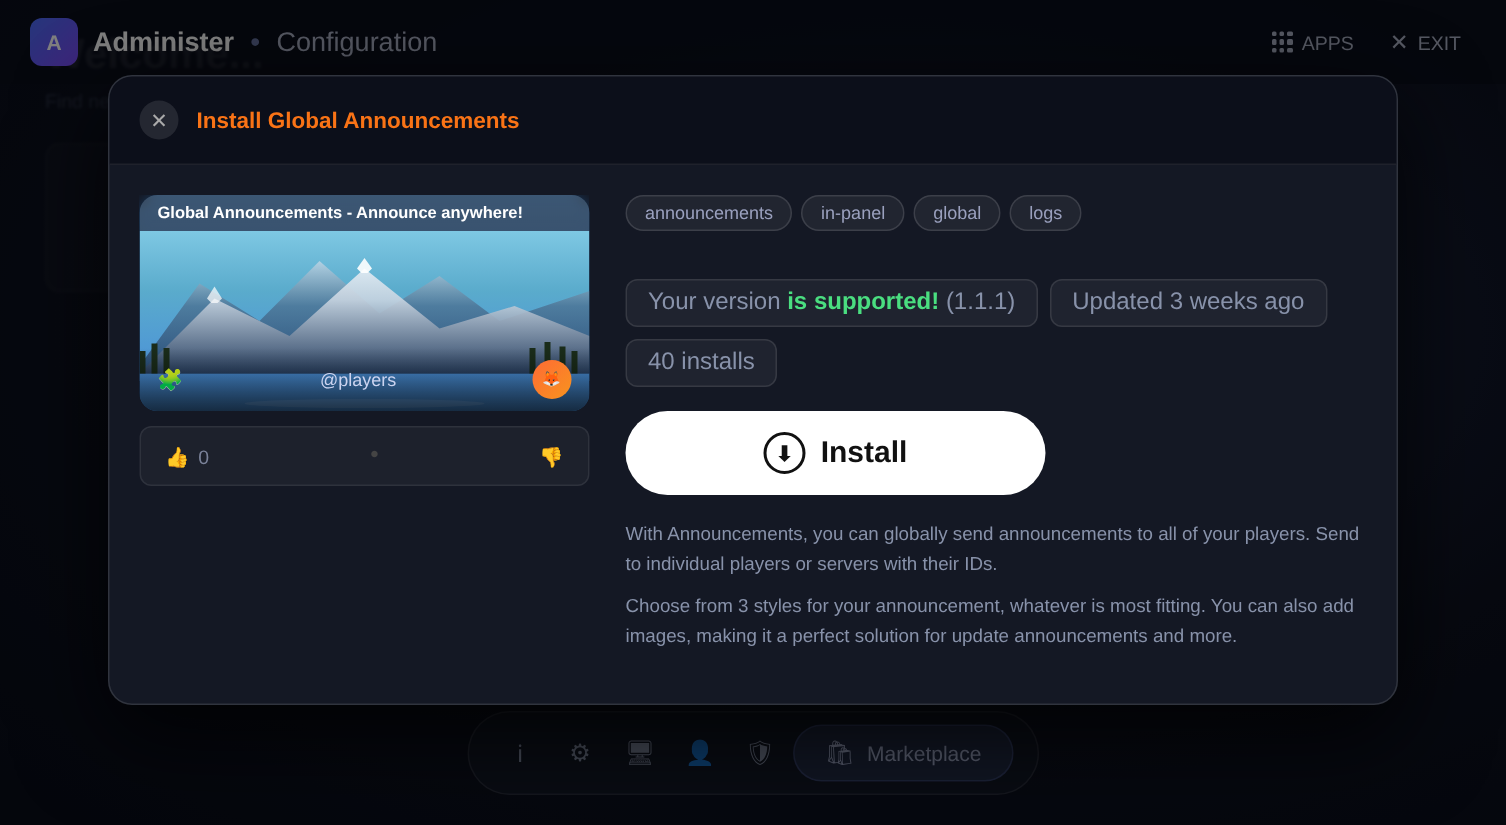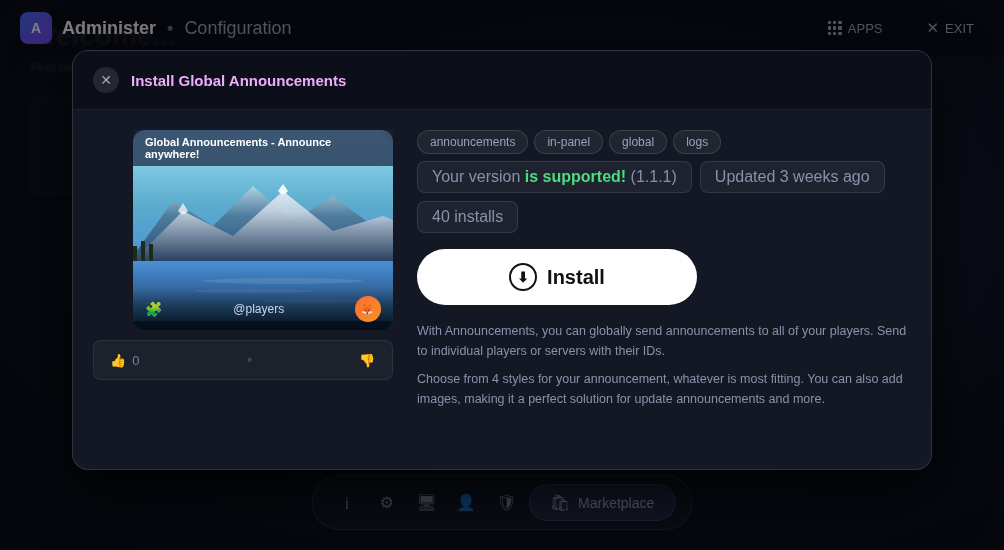--- a/index.html
+++ b/index.html
@@ -61,7 +61,7 @@
     .topbar-right {
       display: flex;
       align-items: center;
-      gap: 24px;
+      gap: 4px;
     }
 
     .topbar-btn {

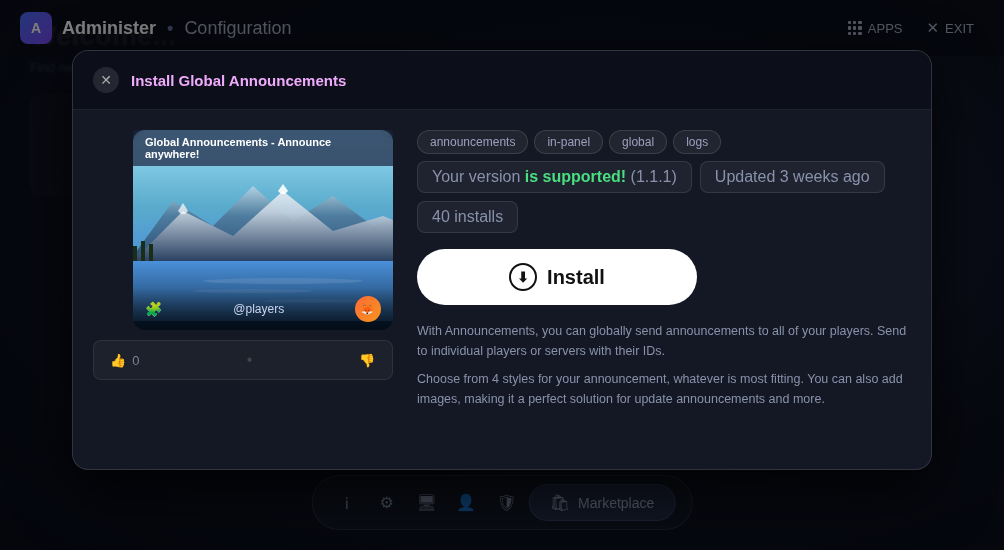--- a/index.html
+++ b/index.html
@@ -208,7 +208,7 @@
     .modal-title {
       font-size: 15px;
       font-weight: 600;
-      color: #f0abfc;
+      color: #f97316;
     }
 
     .modal-body {

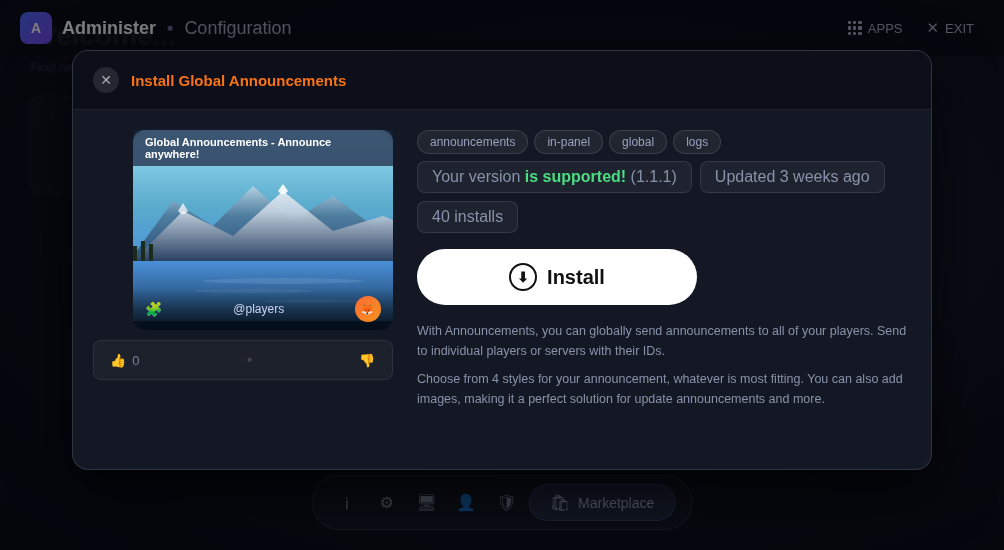--- a/index.html
+++ b/index.html
@@ -228,8 +228,7 @@
       border-radius: 12px;
       overflow: hidden;
       position: relative;
-      height: 200px;
-      margin-left: 40px;
+      height: 144px;
     }
 
     .image-title-bar {

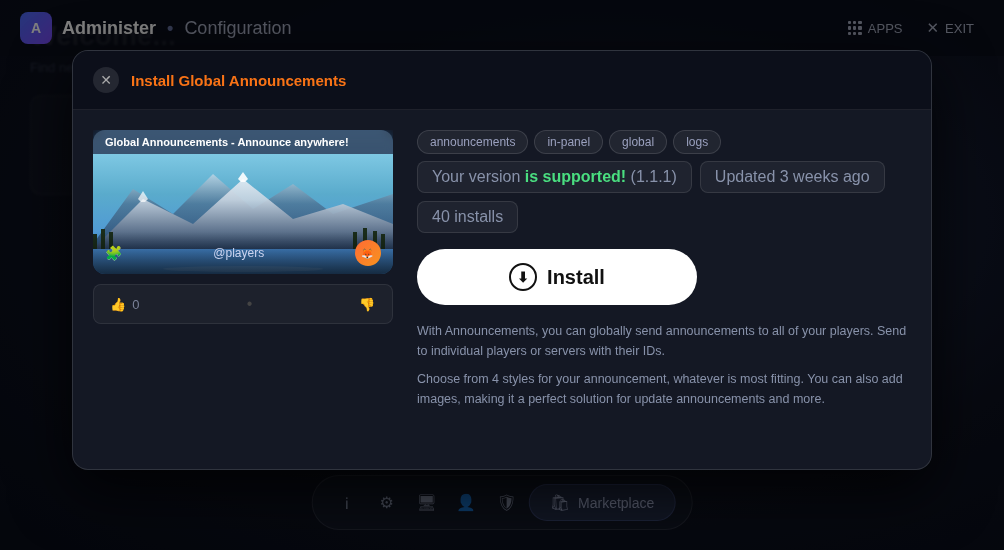--- a/index.html
+++ b/index.html
@@ -313,7 +313,7 @@
       display: flex;
       flex-wrap: wrap;
       gap: 6px;
-      margin-bottom: 7px;
+      margin-bottom: 32px;
     }
 
     .tag {

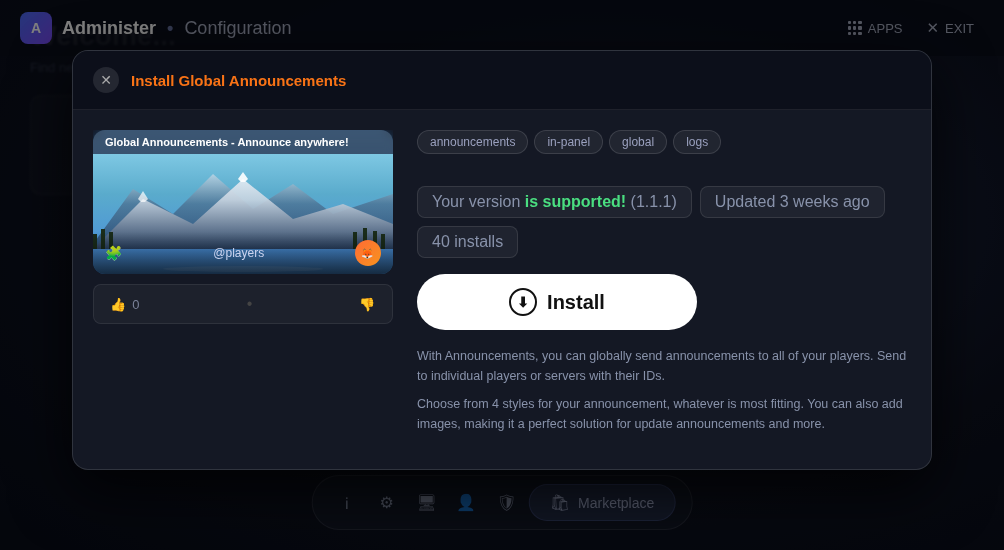--- a/index.html
+++ b/index.html
@@ -575,7 +575,7 @@
         </div>
 
         <p class="description-text">With Announcements, you can globally send announcements to all of your players. Send to individual players or servers with their IDs.</p>
-        <p class="description-text" style="margin-top:8px;">Choose from 4 styles for your announcement, whatever is most fitting. You can also add images, making it a perfect solution for update announcements and more.</p>
+        <p class="description-text" style="margin-top:8px;">Choose from 3 styles for your announcement, whatever is most fitting. You can also add images, making it a perfect solution for update announcements and more.</p>
       </div>
     </div>
   </div>

